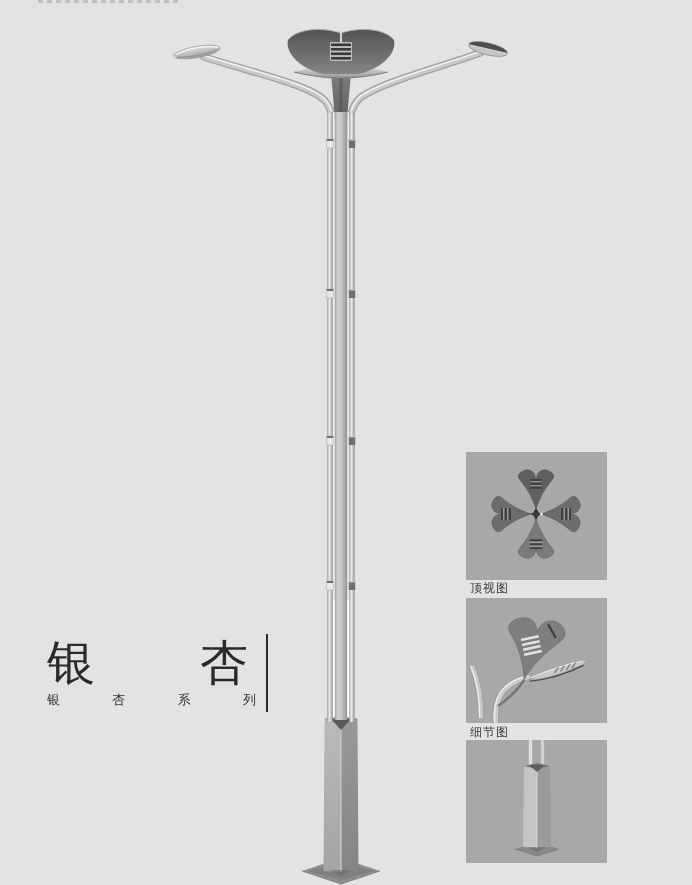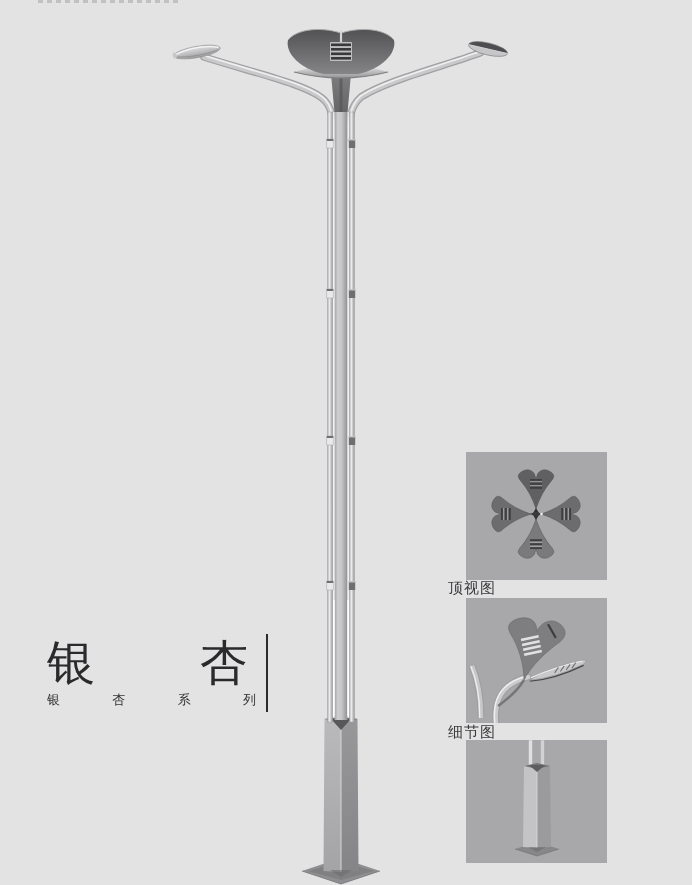--- a/index.html
+++ b/index.html
@@ -17,7 +17,7 @@
   .box-top{top:452px;height:128px;}
   .box-mid{top:598px;height:125px;}
   .box-bot{top:740px;height:123px;}
-  .caption{position:absolute;left:448px;font-size:15px;letter-spacing:1px;
+  .caption{position:absolute;left:470px;font-size:12px;letter-spacing:1px;
     color:var(--caption-text);line-height:14px;}
   .cap1{top:581px;}
   .cap2{top:725px;}

